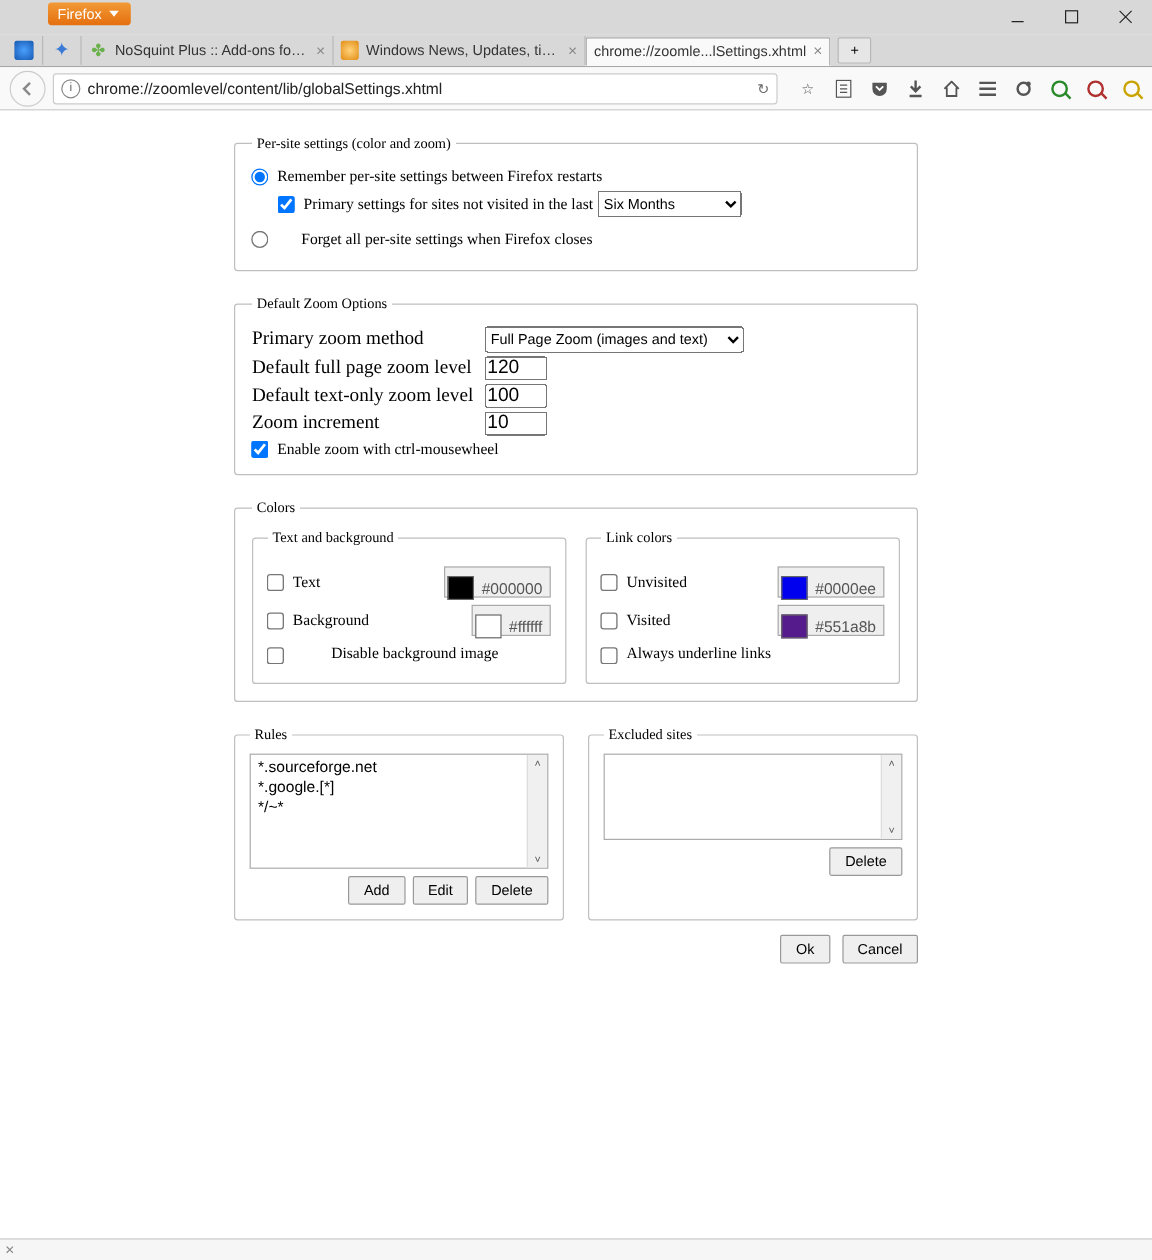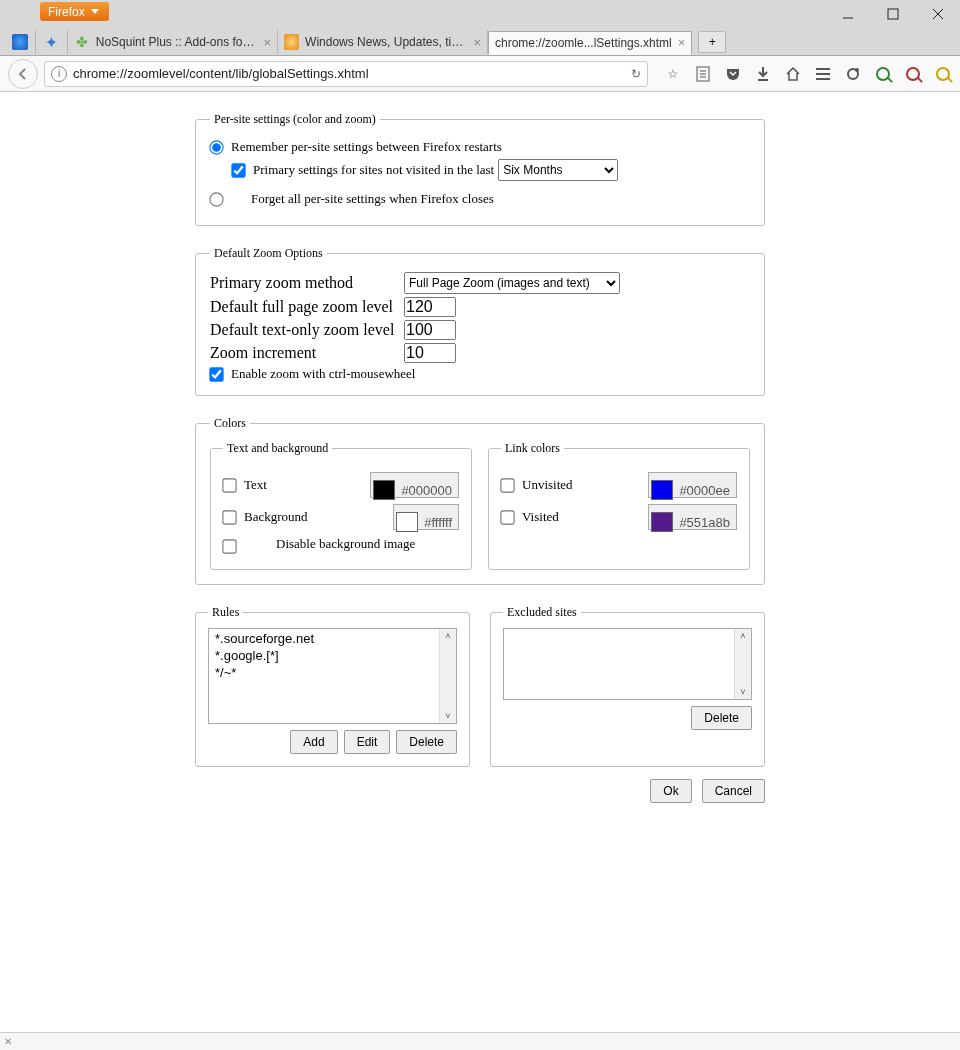--- a/index.html
+++ b/index.html
@@ -285,6 +285,12 @@
         <span class="swatch-box">
             <span class="swatch" style="background:#551a8b"></span>
             <span>#551a8b</span>
+          </span>
+      </div>
+      <div class="color-row">
+        <span class="lbl" style="align-items:flex-start;">
+            <input type="checkbox" style="margin-top: 4px;">
+            <label style="max-width:140px;">Always underline links</label>
           </span>
       </div>
     </fieldset>

